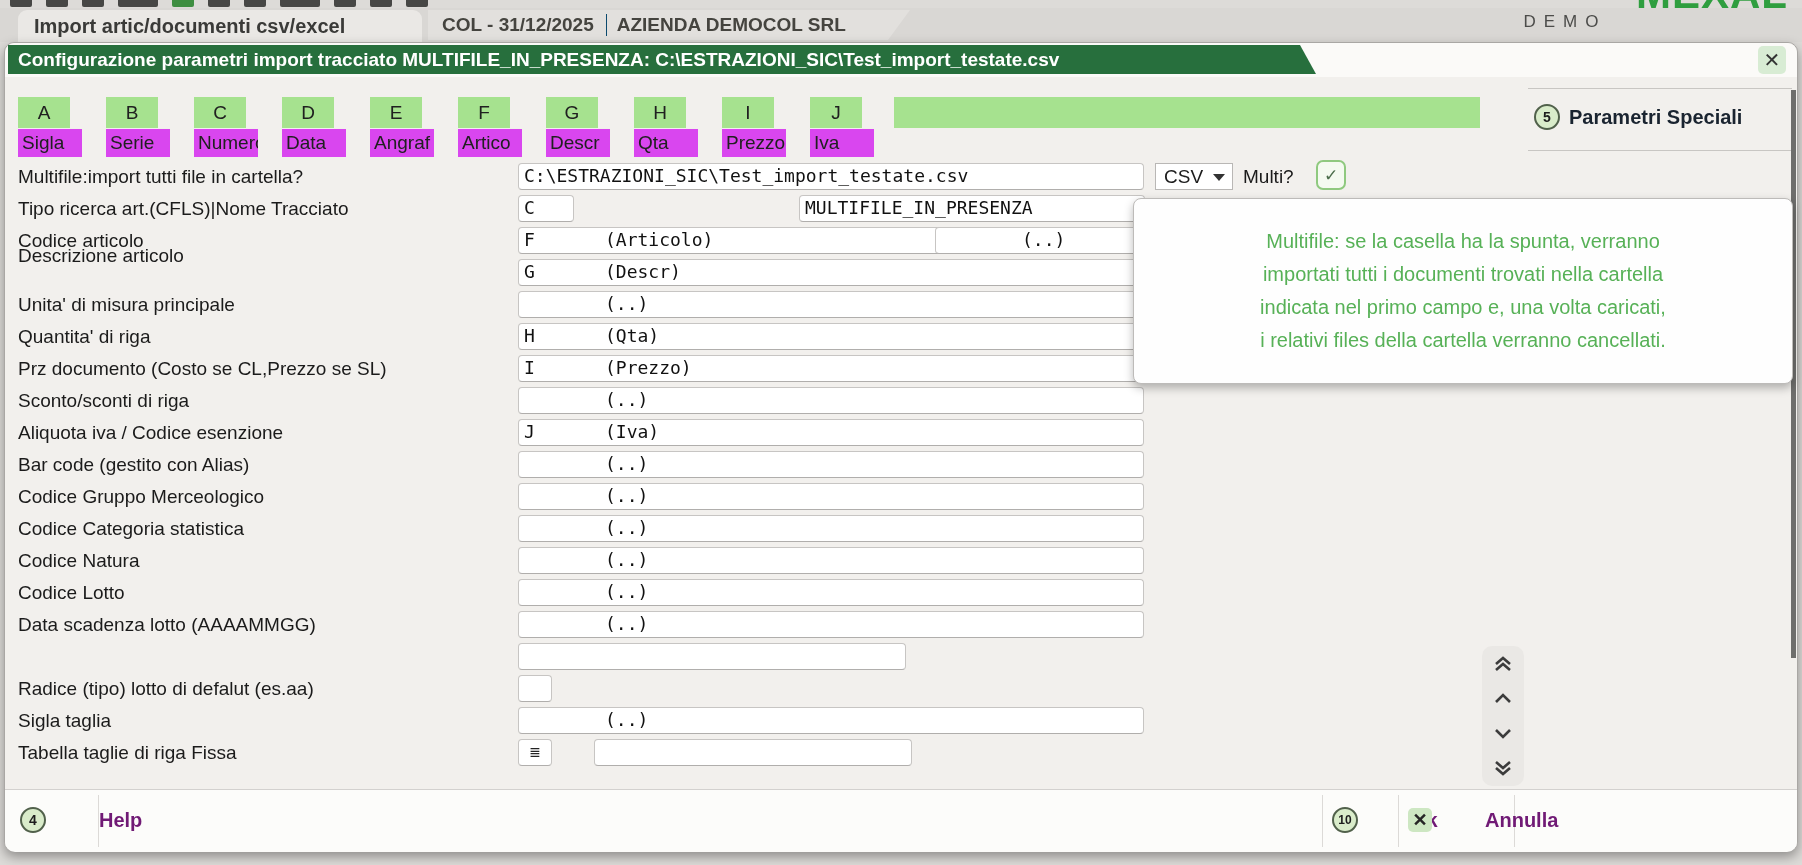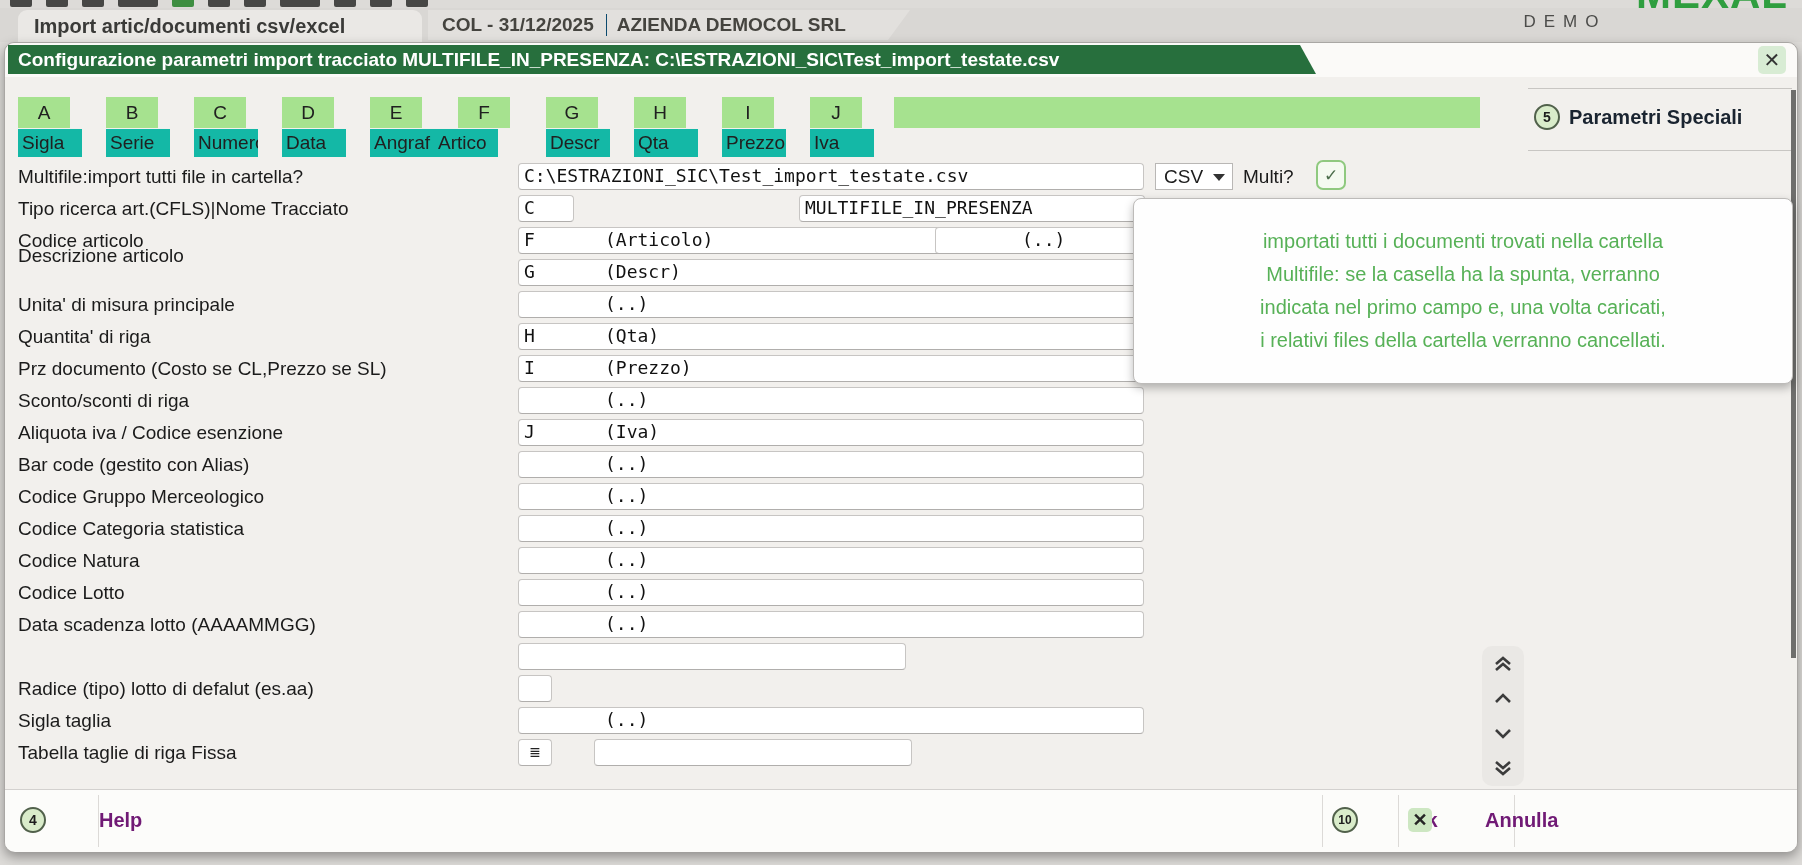--- a/index.html
+++ b/index.html
@@ -36,7 +36,7 @@
   
   .colletter{position:absolute;top:97px;width:52px;height:31px;background:#a6e28f;font-size:19px;
              line-height:31px;text-align:center;color:#202020;}
-  .collabel{position:absolute;top:129px;width:64px;height:28px;background:#14b8a6;font-size:19px;line-height:28px;
+  .collabel{position:absolute;top:129px;width:64px;height:28px;background:#d946ef;font-size:19px;line-height:28px;
             color:#202020;padding-left:4px;box-sizing:border-box;overflow:hidden;white-space:nowrap;}
   .greenbar{position:absolute;left:894px;top:97px;width:586px;height:31px;background:#a6e28f;}
   

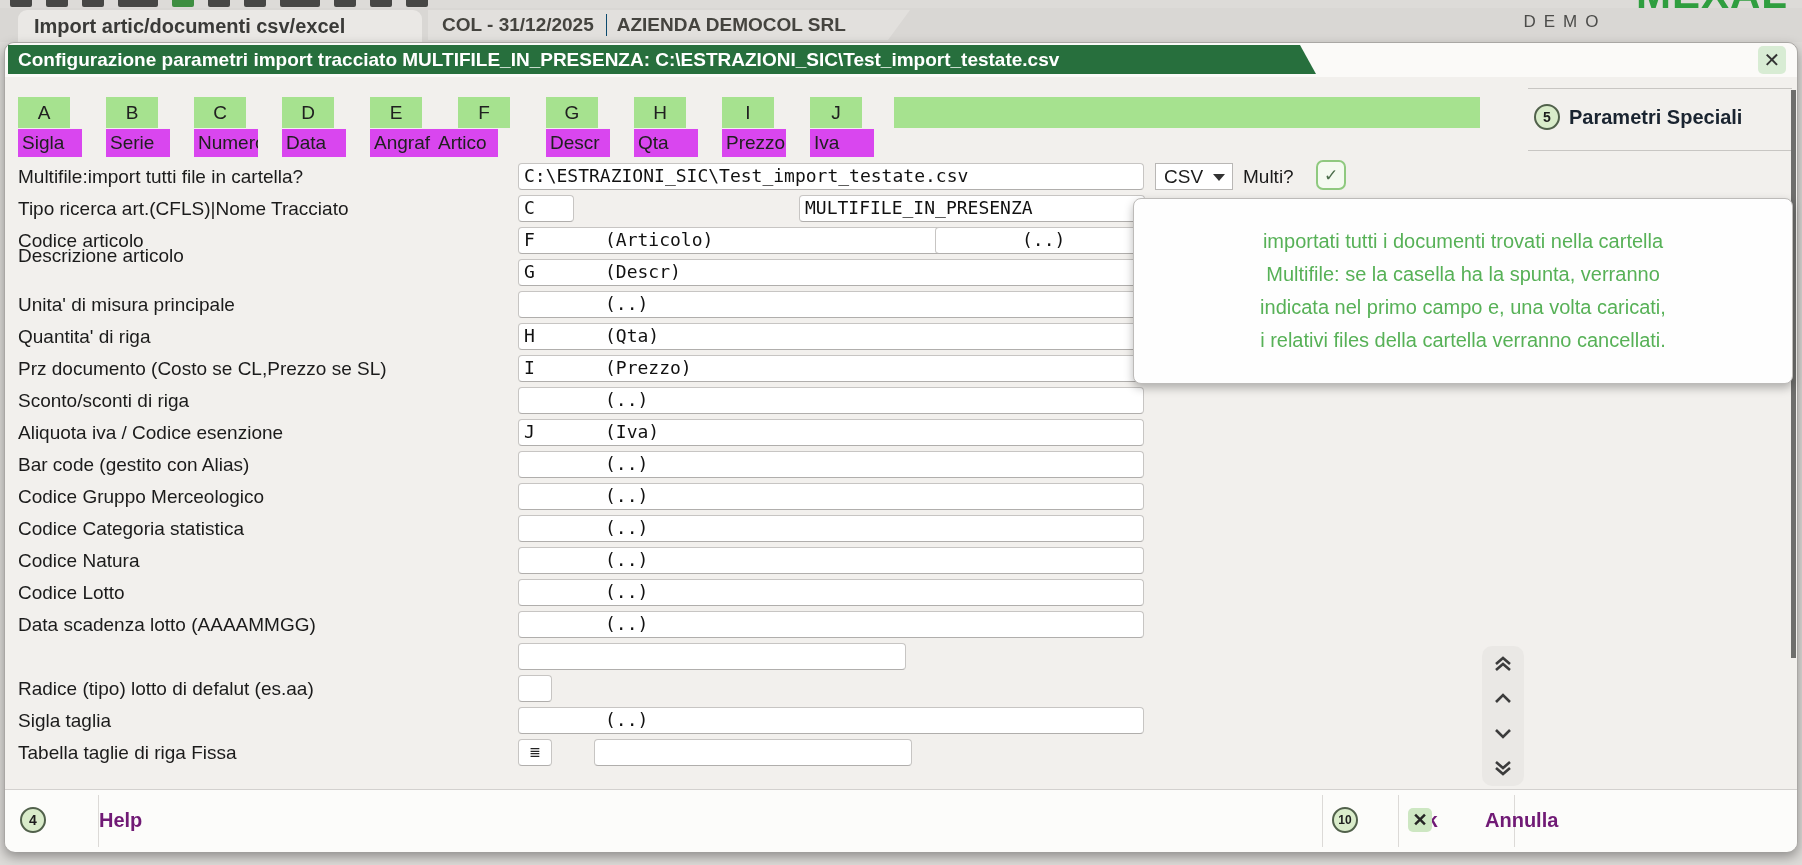--- a/index.html
+++ b/index.html
@@ -137,7 +137,7 @@
   <div class="collabel" style="left:194px">Numero</div>
   <div class="collabel" style="left:282px">Data</div>
   <div class="collabel" style="left:370px">Angraf</div>
-  <div class="collabel" style="left:434px">Artico</div>
+  <div class="collabel" style="left:458px">Artico</div>
   <div class="collabel" style="left:546px">Descr</div>
   <div class="collabel" style="left:634px">Qta</div>
   <div class="collabel" style="left:722px">Prezzo</div>

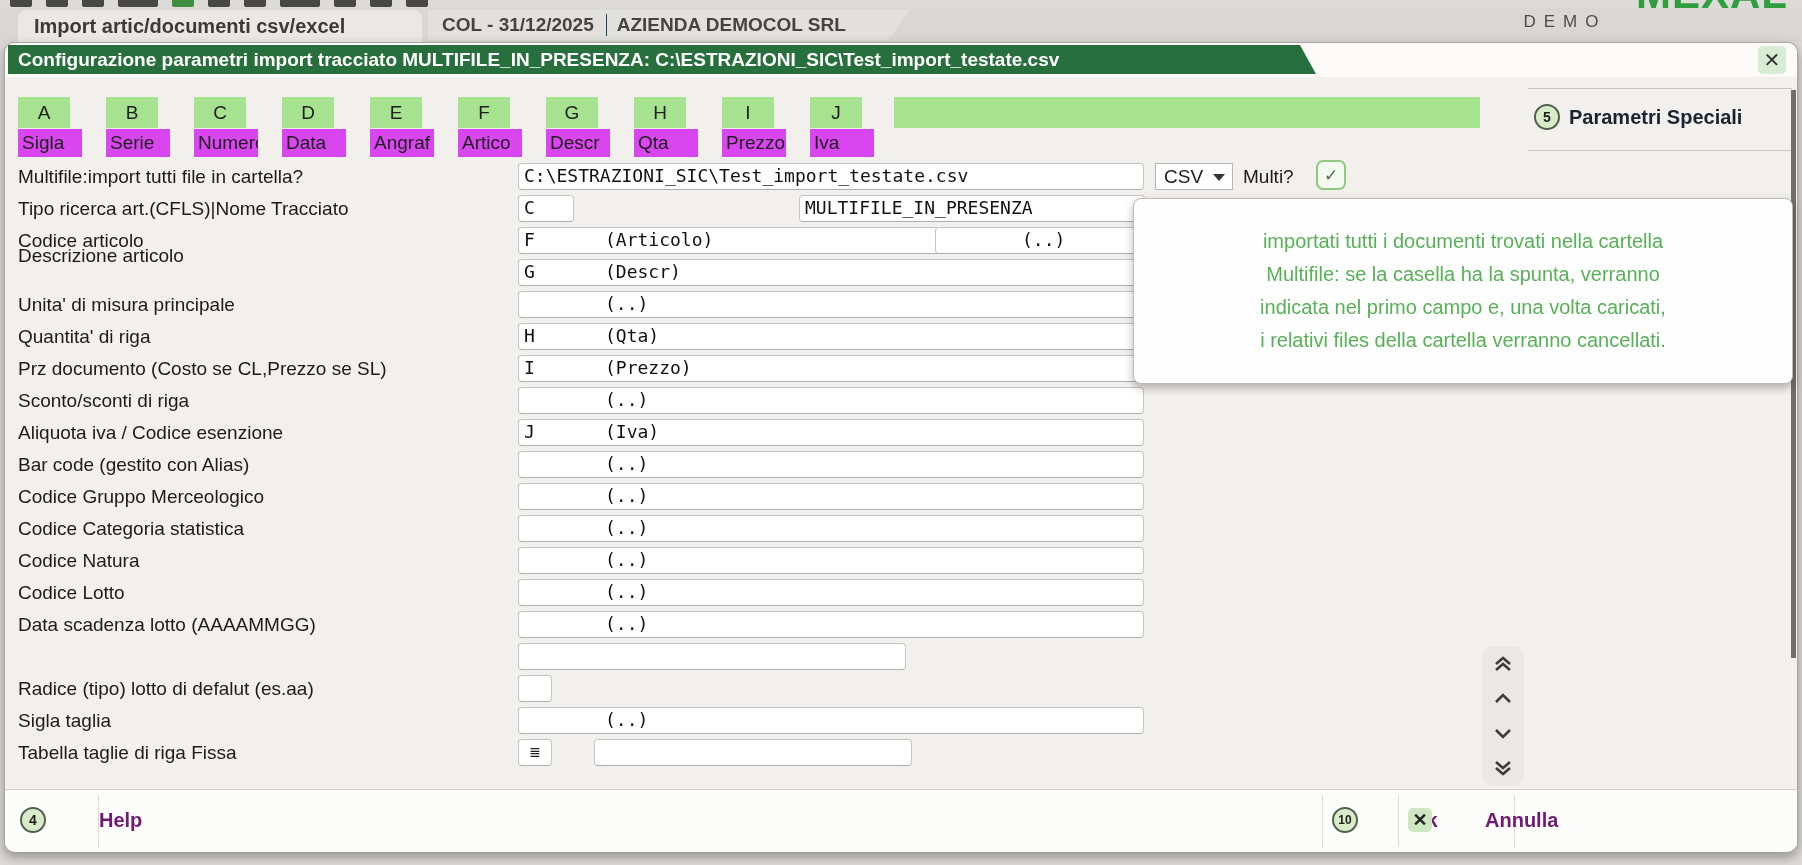--- a/index.html
+++ b/index.html
@@ -208,8 +208,8 @@
   <div class="fld" style="top:739px;left:594px;width:318px"></div>
 
   <div class="tooltip">
+    <div>Multifile: se la casella ha la spunta, verranno</div>
     <div>importati tutti i documenti trovati nella cartella</div>
-    <div>Multifile: se la casella ha la spunta, verranno</div>
     <div>indicata nel primo campo e, una volta caricati,</div>
     <div>i relativi files della cartella verranno cancellati.</div>
   </div>

